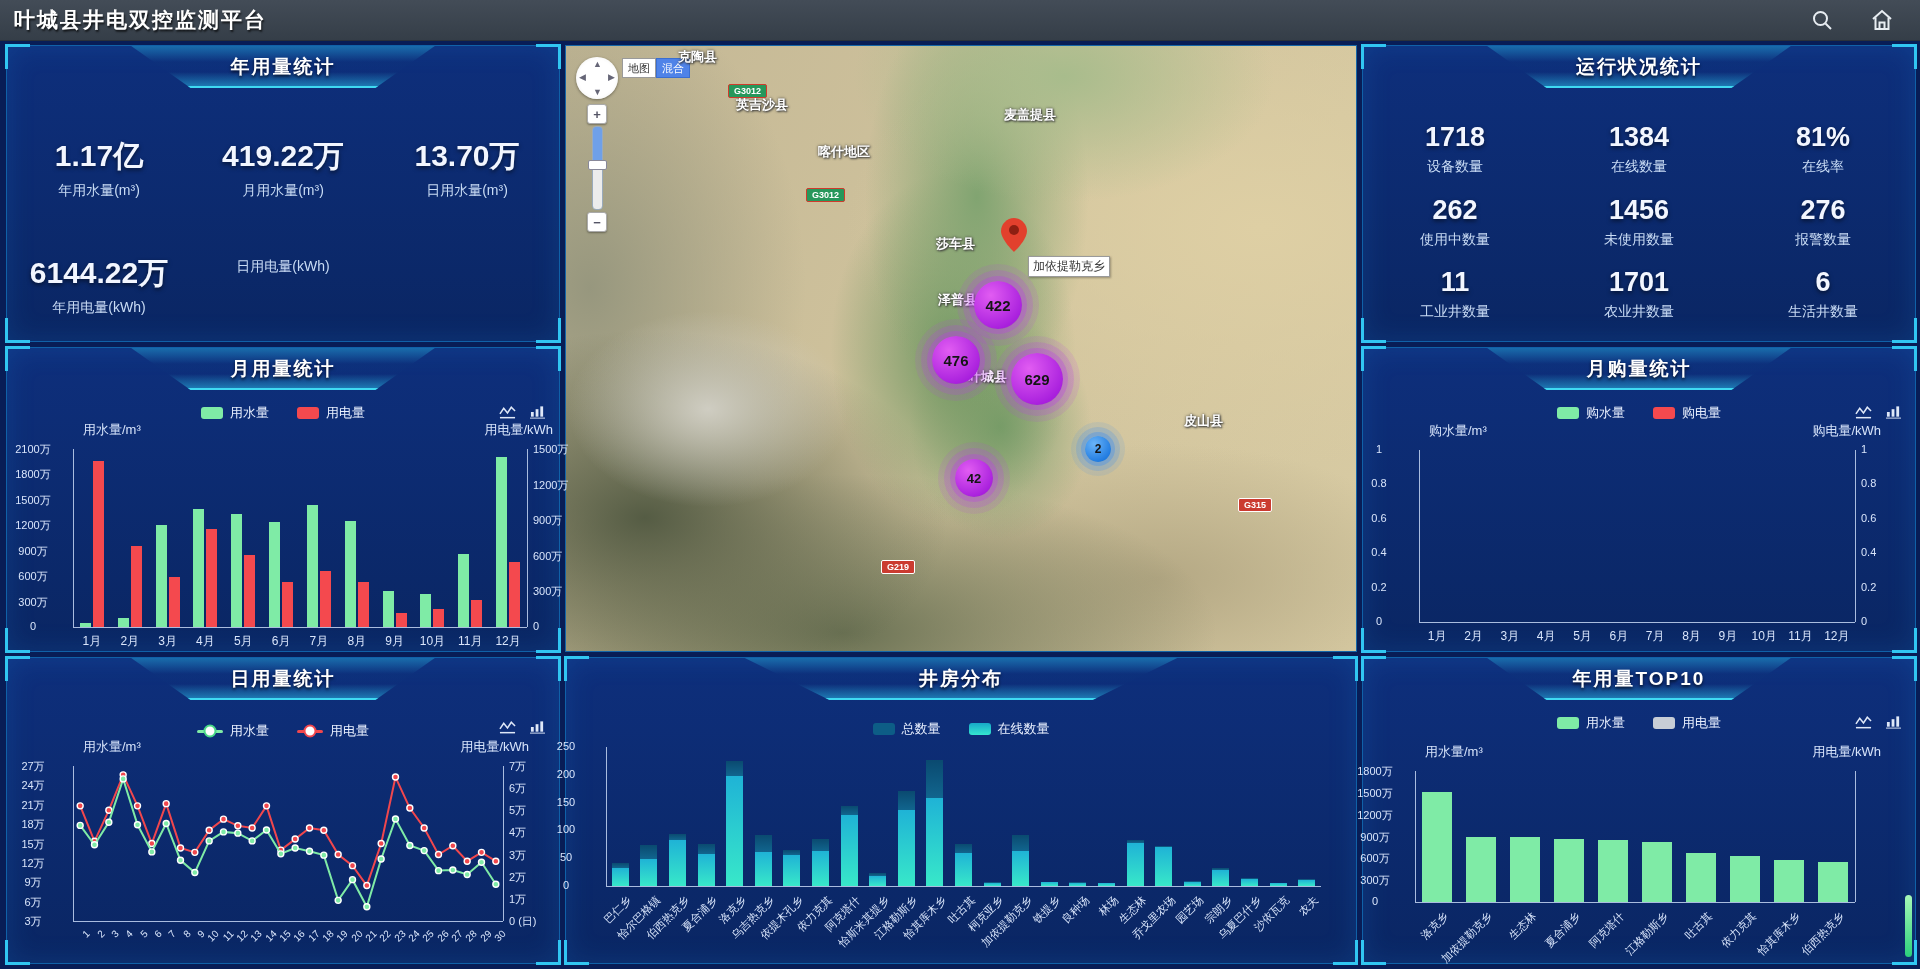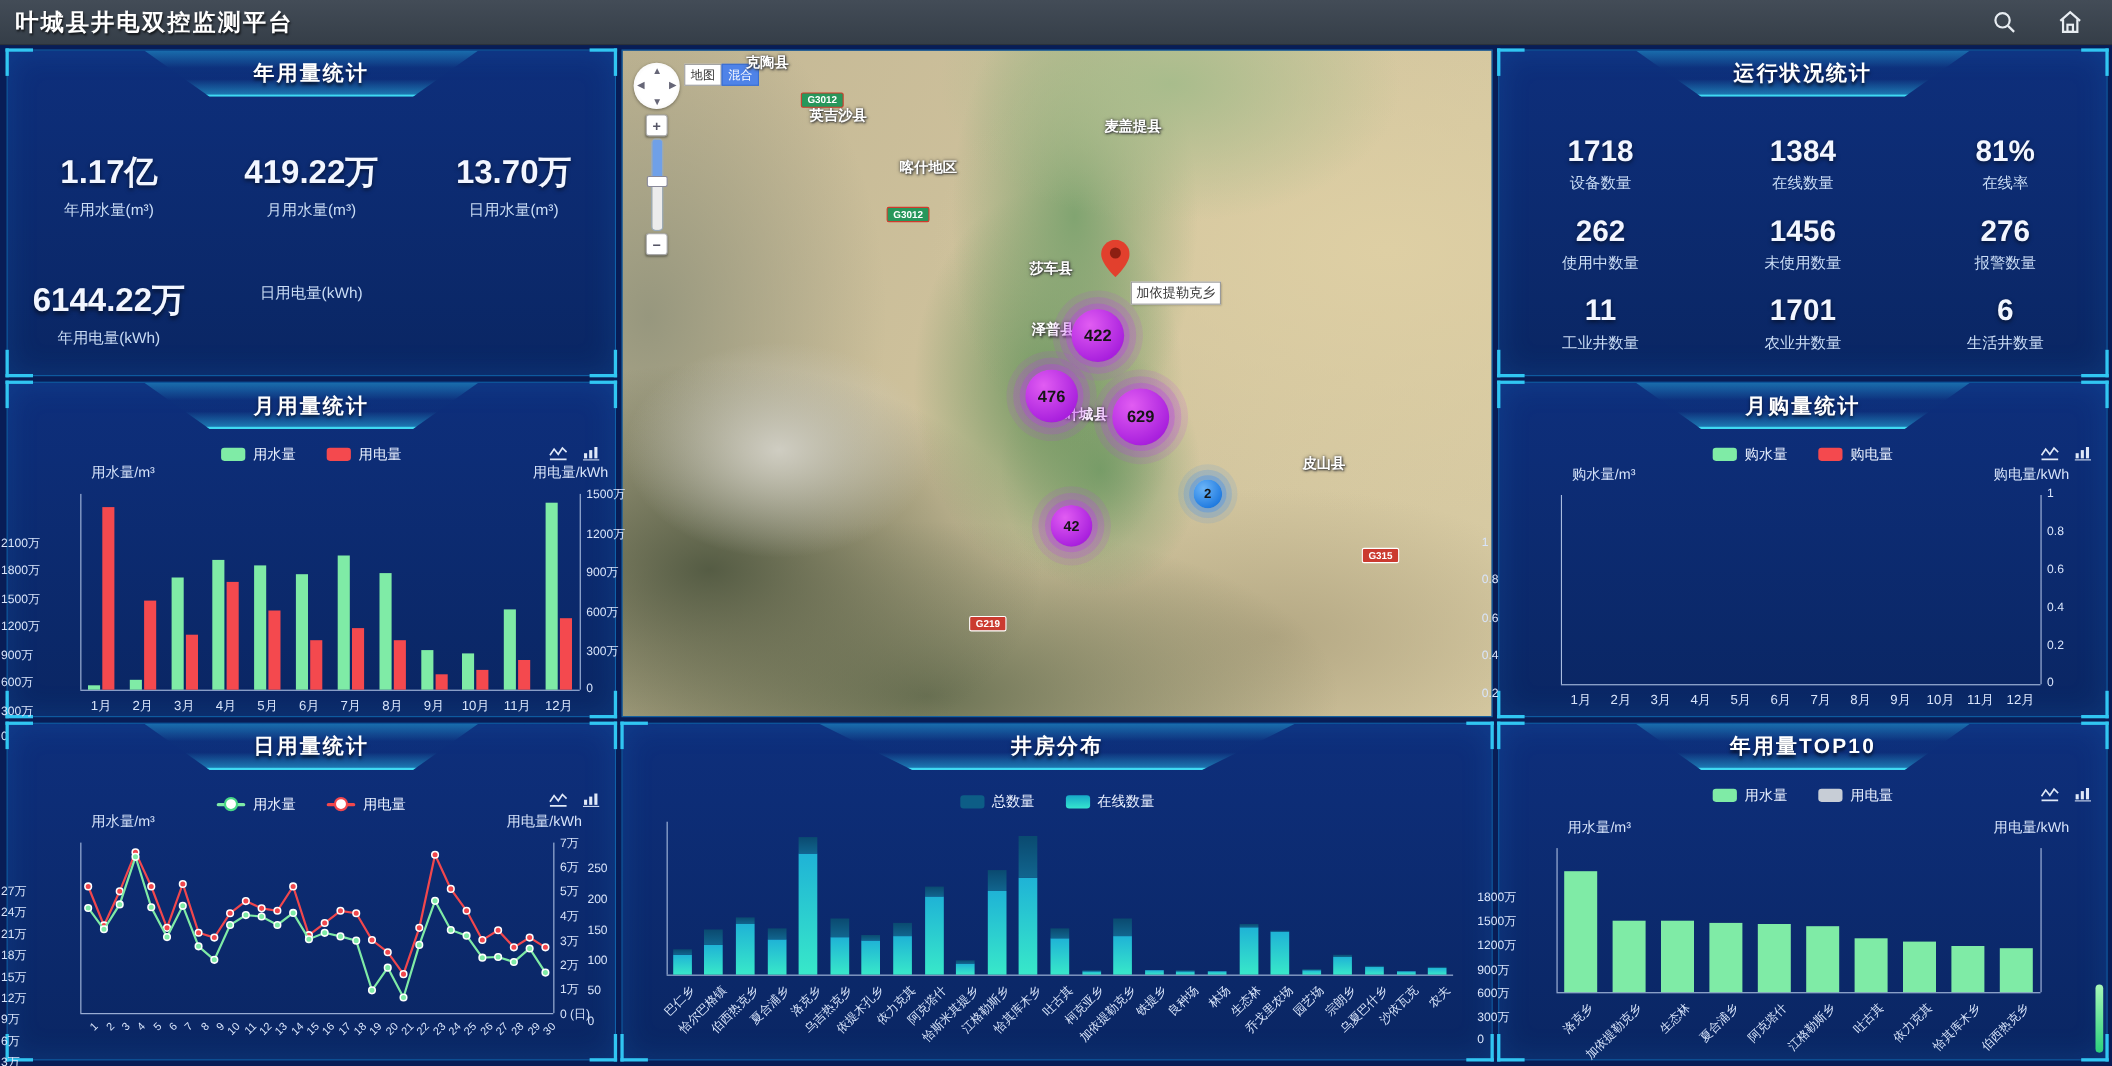--- a/index.html
+++ b/index.html
@@ -45,7 +45,7 @@
   .axlabel{position:absolute;font-size:13px;color:#d7e4fb;white-space:nowrap;}
   .axlabel.r{text-align:right;}
   .tick{position:absolute;font-size:11px;color:#d9e5fb;}
-  .tick.l{text-align:left;margin-top:44px;} .tick.r{text-align:left;}
+  .tick.l{text-align:center;} .tick.r{text-align:left;}
   .axv{position:absolute;width:1px;background:#a9bcdf;} .axh{position:absolute;height:1px;background:#a9bcdf;}
   .xlab{position:absolute;font-size:12px;color:#d9e5fb;text-align:center;white-space:nowrap;}
   .xlab.rot{font-size:11px;transform:translateX(-100%) rotate(-45deg);transform-origin:right top;text-align:right;}

